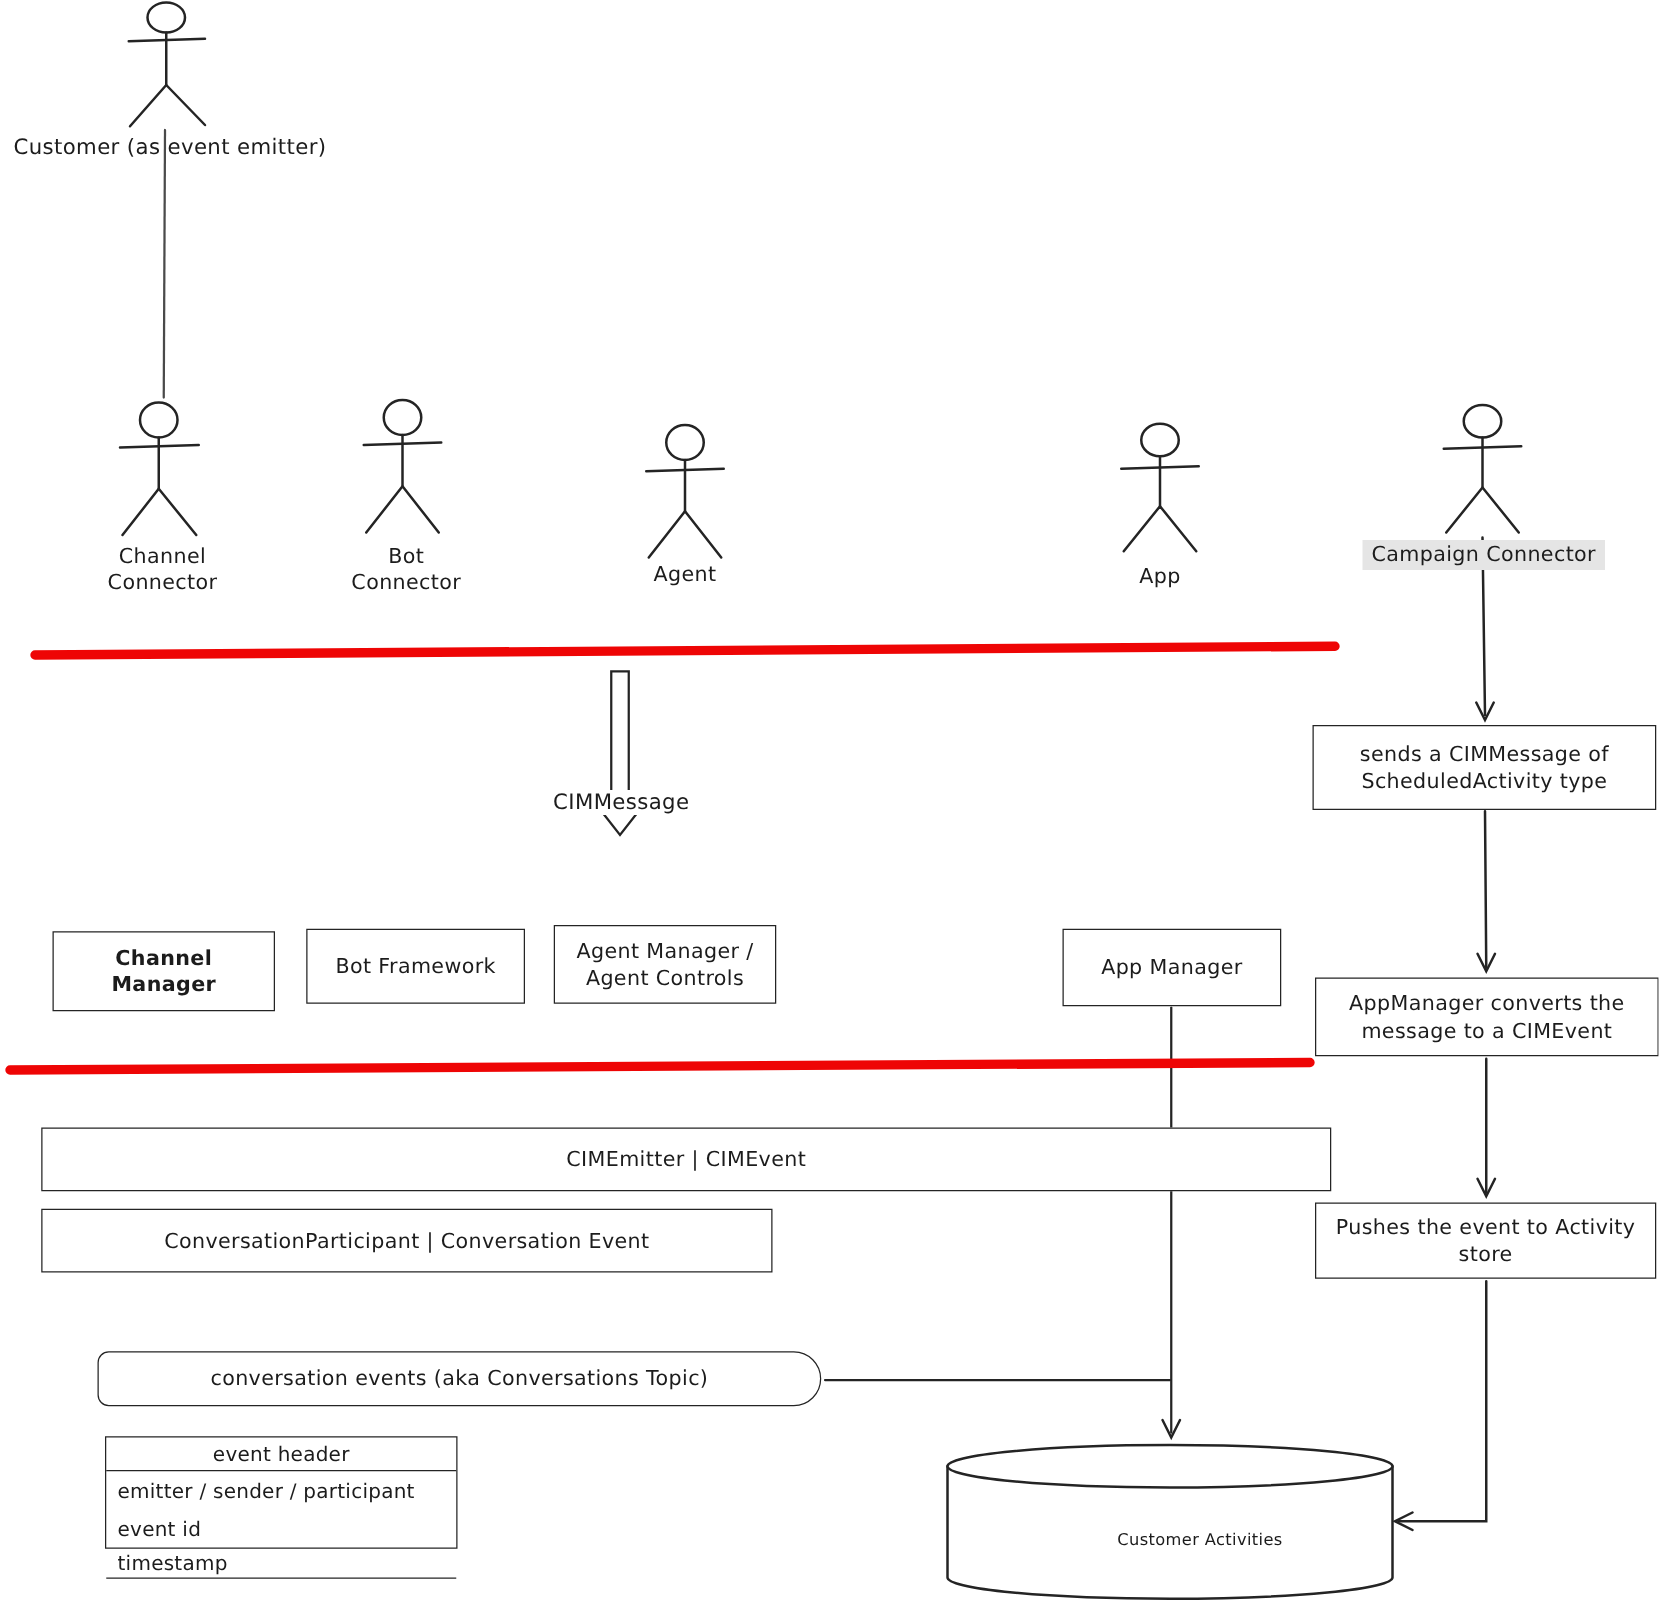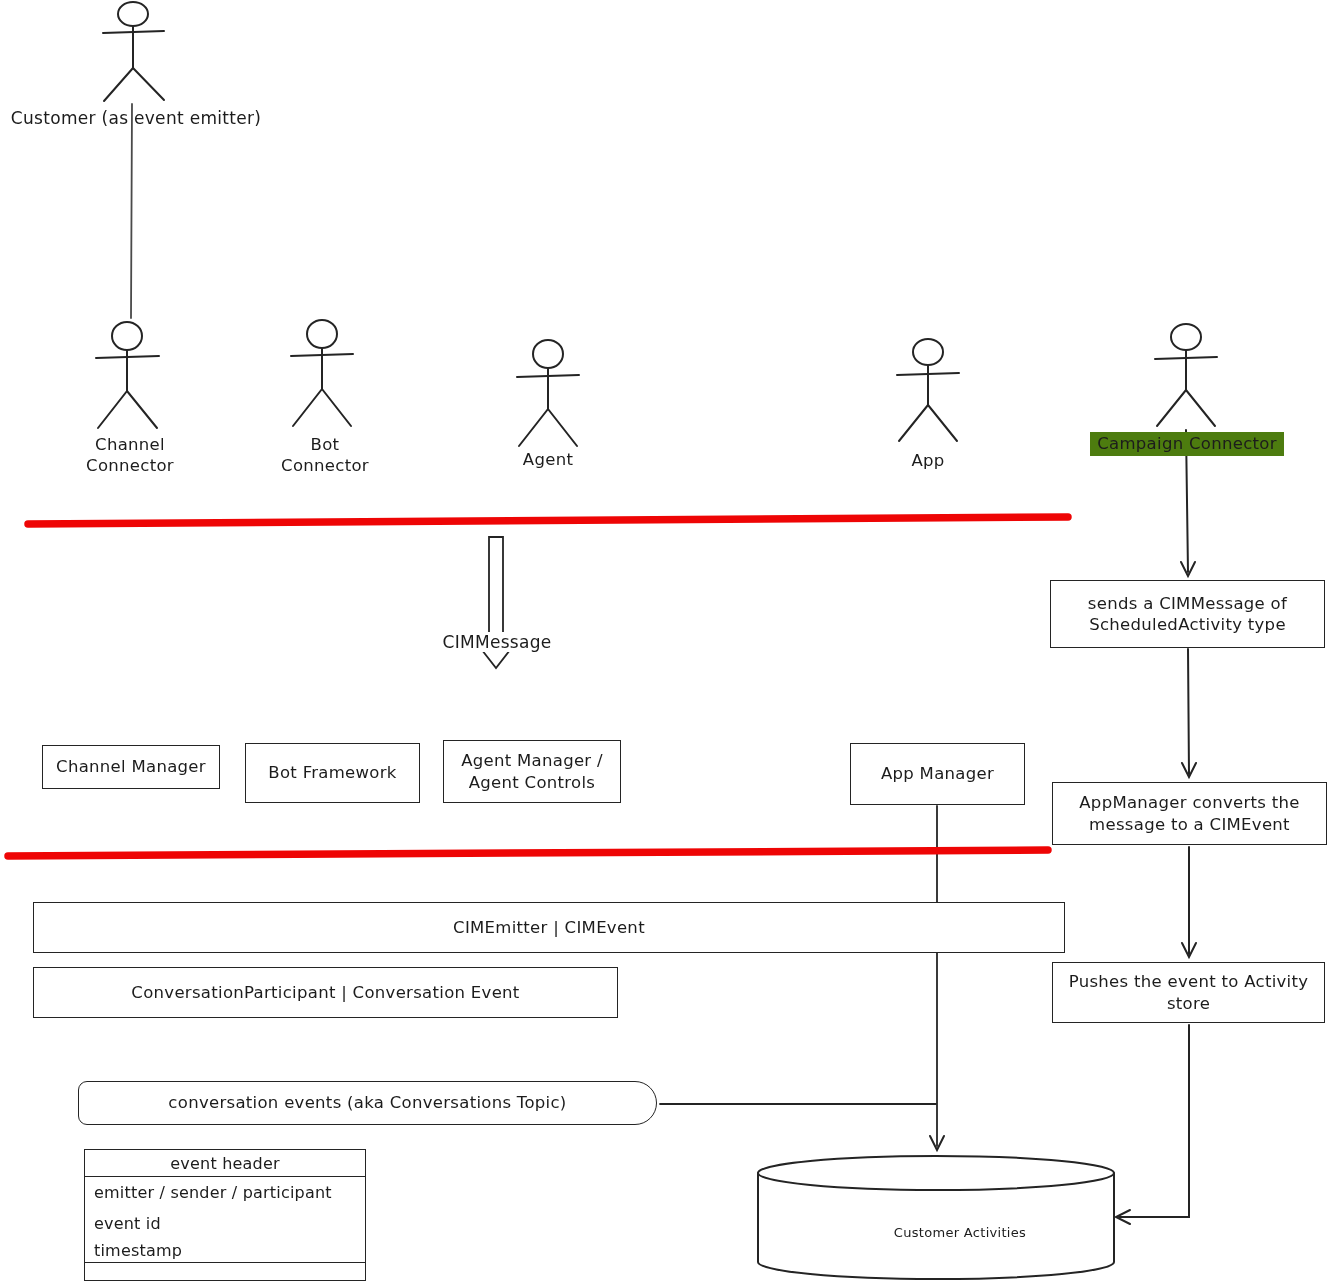--- a/index.html
+++ b/index.html
@@ -112,7 +112,7 @@
   <div class="lbl" style="left:280px;top:430px;width:90px;height:50px;">Bot Connector</div>
   <div class="lbl" style="left:508px;top:448px;width:80px;height:24px;">Agent</div>
   <div class="lbl" style="left:888px;top:449px;width:80px;height:24px;">App</div>
-  <div class="lbl" style="left:1090px;top:432px;width:194px;height:24px;background:#4d7c0f;">Campaign Connector</div>
+  <div class="lbl" style="left:1090px;top:432px;width:194px;height:24px;background:#e5e5e5;">Campaign Connector</div>
 
   <div class="cim-lbl" style="left:420px;top:592px;width:154px;">
     <span>CIMMessage</span>

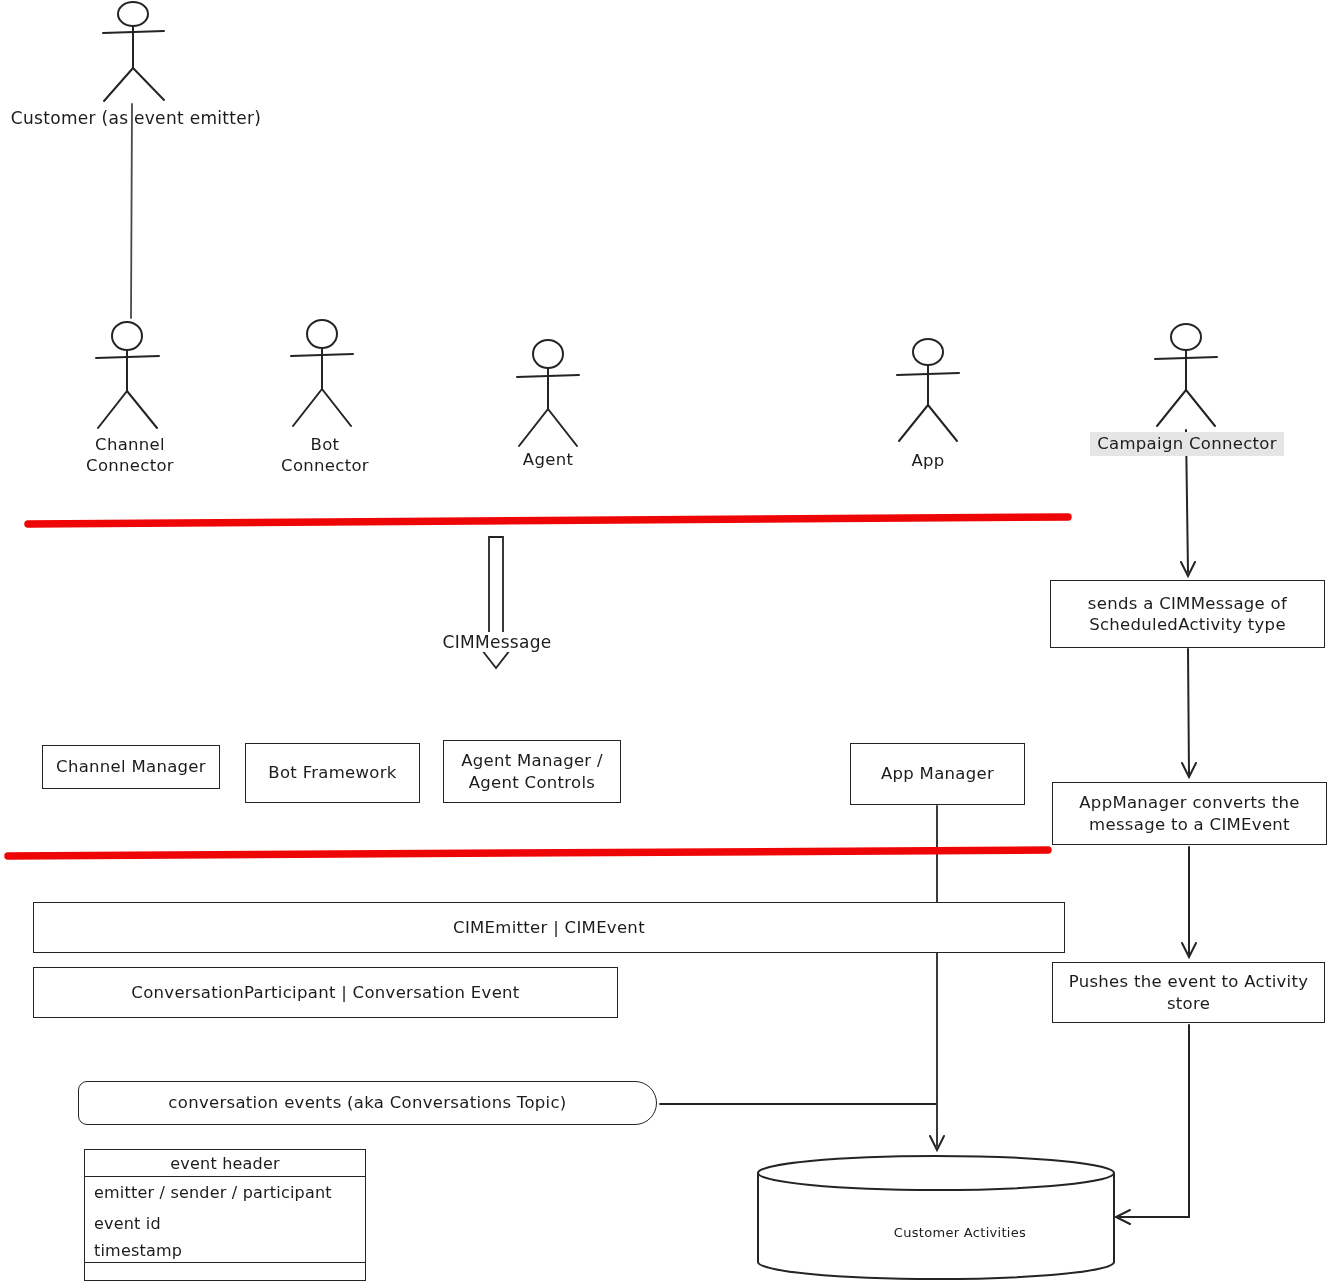--- a/index.html
+++ b/index.html
@@ -118,7 +118,7 @@
     <span>CIMMessage</span>
   </div>
 
-  <div class="box" style="left:42px;top:745px;width:178px;height:44px;">Channel Manager</div>
+  <div class="box" style="left:42px;top:745px;width:178px;height:64px;font-weight:bold;">Channel Manager</div>
   <div class="box" style="left:245px;top:743px;width:175px;height:60px;">Bot Framework</div>
   <div class="box" style="left:850px;top:743px;width:175px;height:62px;">App Manager</div>
   <div class="box" style="left:443px;top:740px;width:178px;height:63px;">Agent Manager / Agent Controls</div>

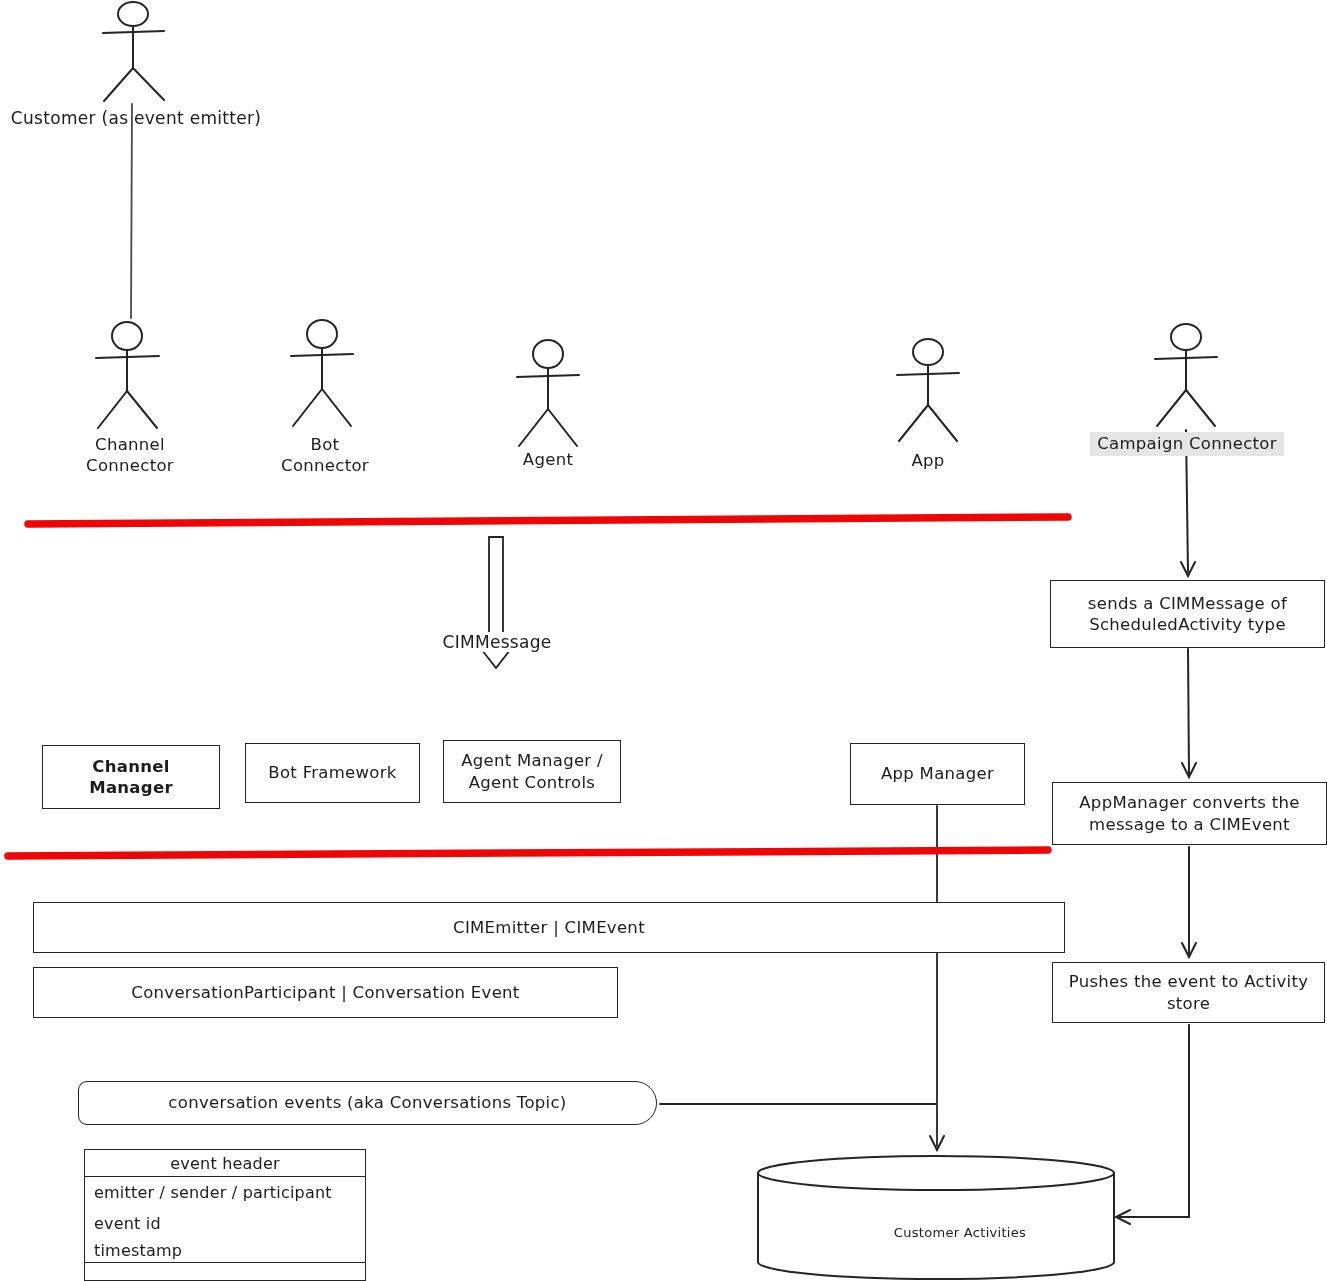--- a/index.html
+++ b/index.html
@@ -132,7 +132,7 @@
 
   <div class="box pill" style="left:78px;top:1081px;width:579px;height:44px;">conversation events (aka Conversations Topic)</div>
 
-  <div class="tbl" style="left:84px;top:1149px;width:282px;height:132px;">
+  <div class="tbl" style="left:84px;top:1149px;width:282px;height:90px;">
     <div class="hd">event header</div>
     <div class="rw" style="height:31px;">emitter / sender / participant</div>
     <div class="rw" style="height:30px;">event id</div>

